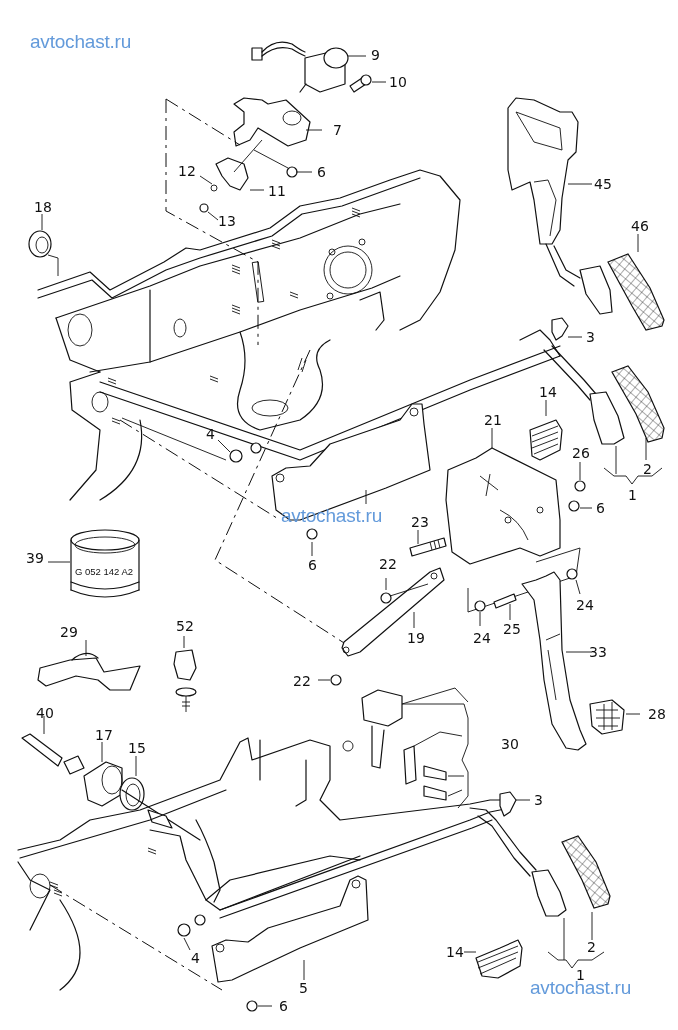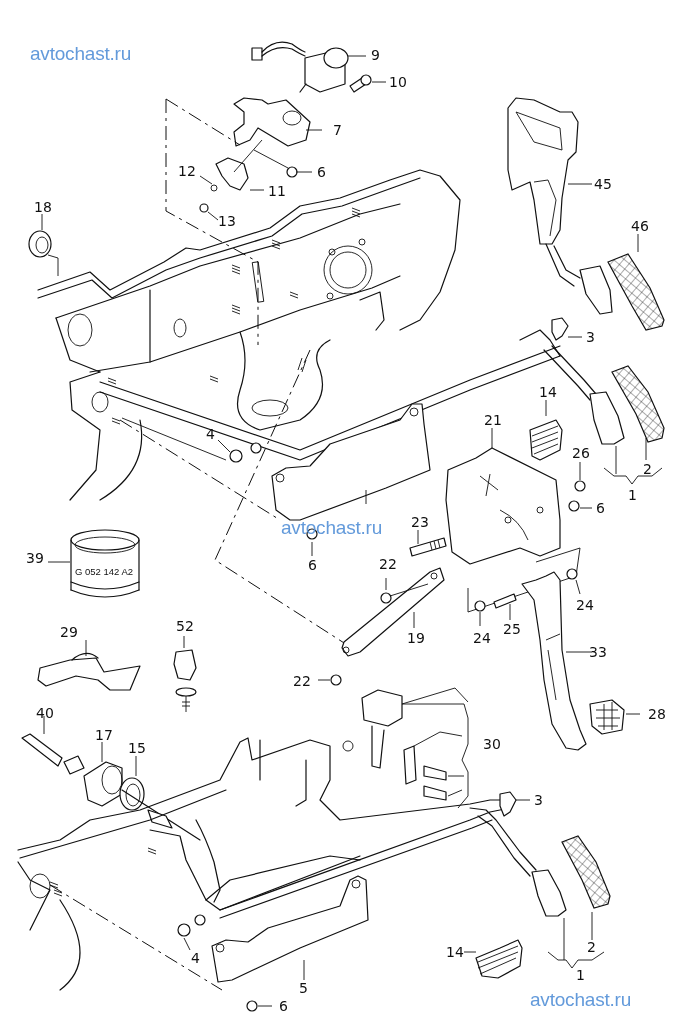--- a/index.html
+++ b/index.html
@@ -11,7 +11,7 @@
   #diagram .fillw { fill: #fff; stroke: #111; stroke-width: 1.2; stroke-linejoin: round; }
   #diagram .hatch { fill: url(#grid); stroke: #111; stroke-width: 1.2; }
   .callout { position: absolute; font-family: "DejaVu Sans", sans-serif; font-size: 14px; color: #111; line-height: 1; white-space: nowrap; }
-  .wm { position: absolute; font-family: "Liberation Sans", sans-serif; font-size: 19px; color: #5b95d9; letter-spacing: -0.2px; opacity: 0.95; margin-top: 12px; }
+  .wm { position: absolute; font-family: "Liberation Sans", sans-serif; font-size: 19px; color: #5b95d9; letter-spacing: -0.2px; opacity: 0.95; }
   .part-code { position: absolute; font-family: "Liberation Sans", sans-serif; font-size: 9.5px; color: #111; }
 </style>
 </head>

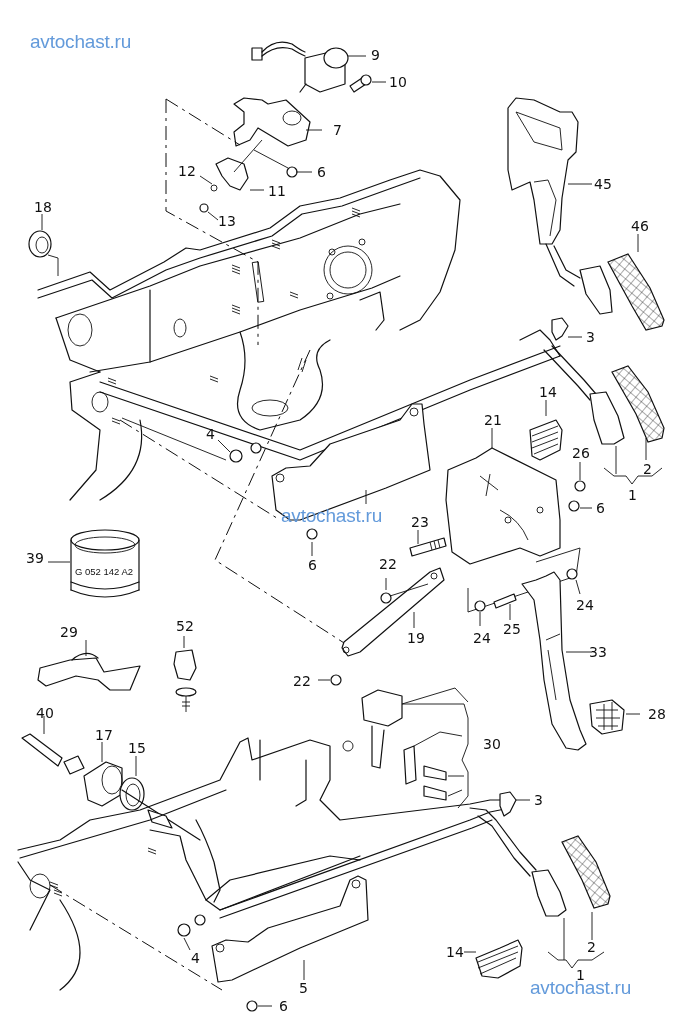--- a/index.html
+++ b/index.html
@@ -352,7 +352,7 @@
 <span class="callout" style="left:36px;top:706px">40</span>
 <span class="callout" style="left:95px;top:728px">17</span>
 <span class="callout" style="left:128px;top:741px">15</span>
-<span class="callout" style="left:483px;top:737px">30</span>
+<span class="callout" style="left:501px;top:737px">30</span>
 <span class="callout" style="left:534px;top:793px">3</span>
 <span class="callout" style="left:191px;top:951px">4</span>
 <span class="callout" style="left:299px;top:981px">5</span>

